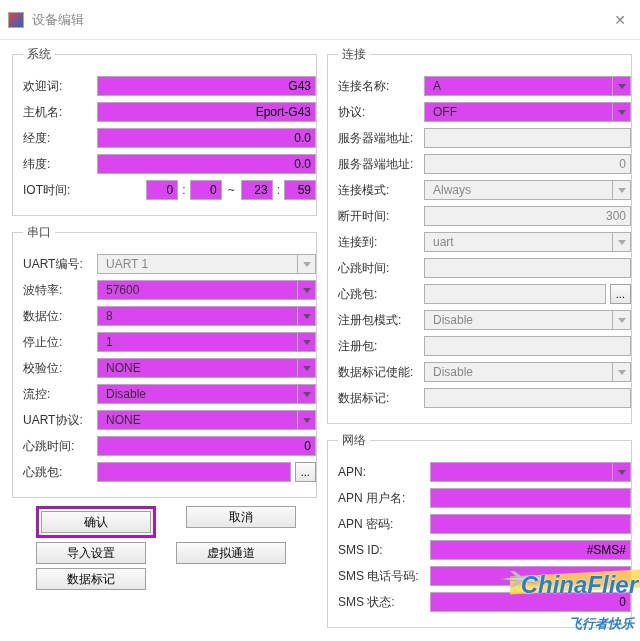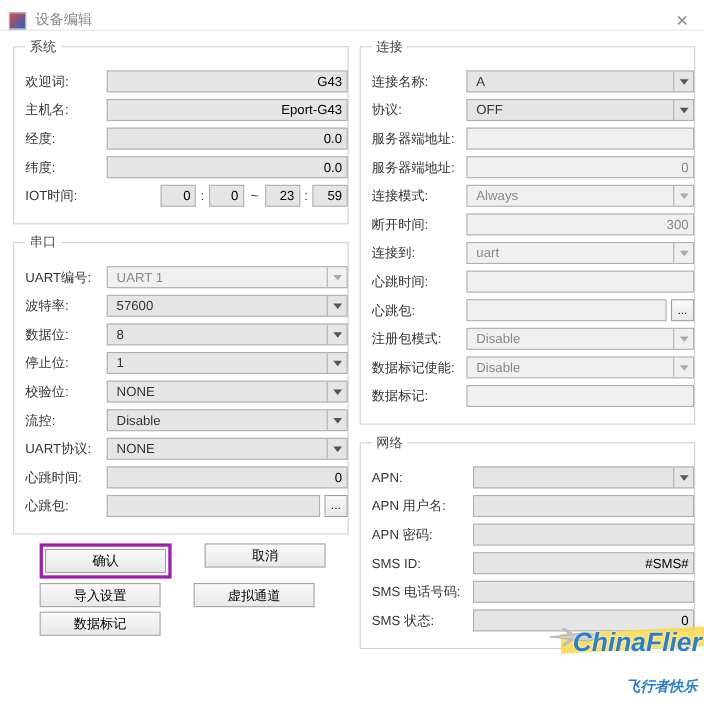--- a/index.html
+++ b/index.html
@@ -15,8 +15,8 @@
 }
 .titlebar {
   display: flex;
-  align-items: flex-end;
-  height: 28px;
+  align-items: center;
+  height: 40px;
   border-bottom: 1px solid #e5e5e5;
   padding: 0 8px;
 }

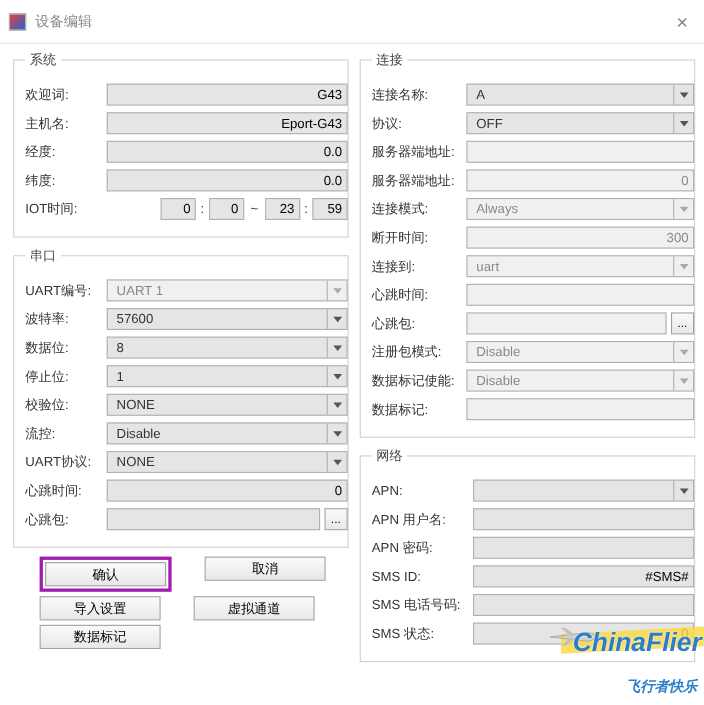--- a/index.html
+++ b/index.html
@@ -66,7 +66,7 @@
   padding: 0 4px;
   font-size: 12px;
   font-family: inherit;
-  background: #e5e5e5;
+  background: #d946ef;
 }
 input[type="text"]:disabled, .select.disabled {
   background: #f0f0f0;

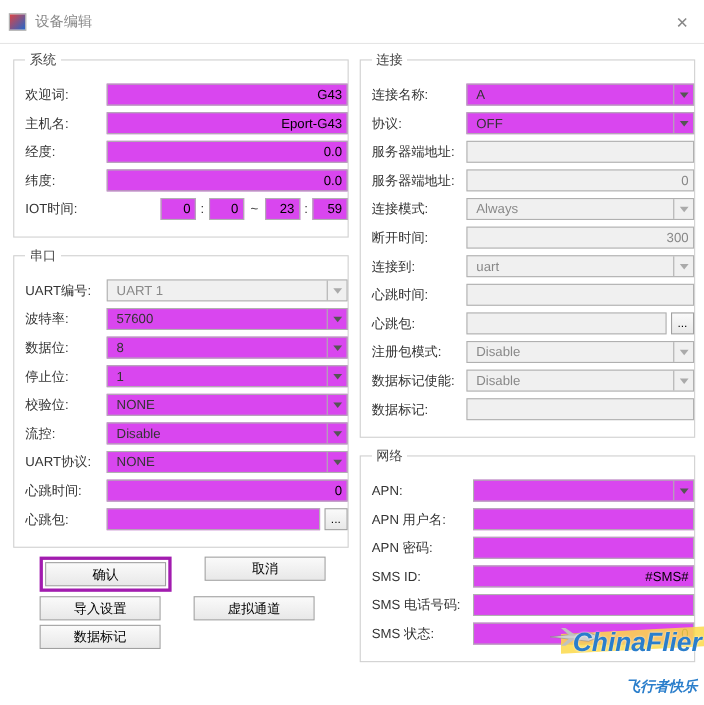--- a/index.html
+++ b/index.html
@@ -400,6 +400,12 @@
           </div>
       </div>
       <div class="row">
+        <div class="label" style="width:86px">注册包:</div>
+        <div class="field">
+            <input type="text" class="left" disabled="" value="" style="">
+          </div>
+      </div>
+      <div class="row">
         <div class="label" style="width:86px">数据标记使能:</div>
         <div class="field">
             <div class="select disabled">

